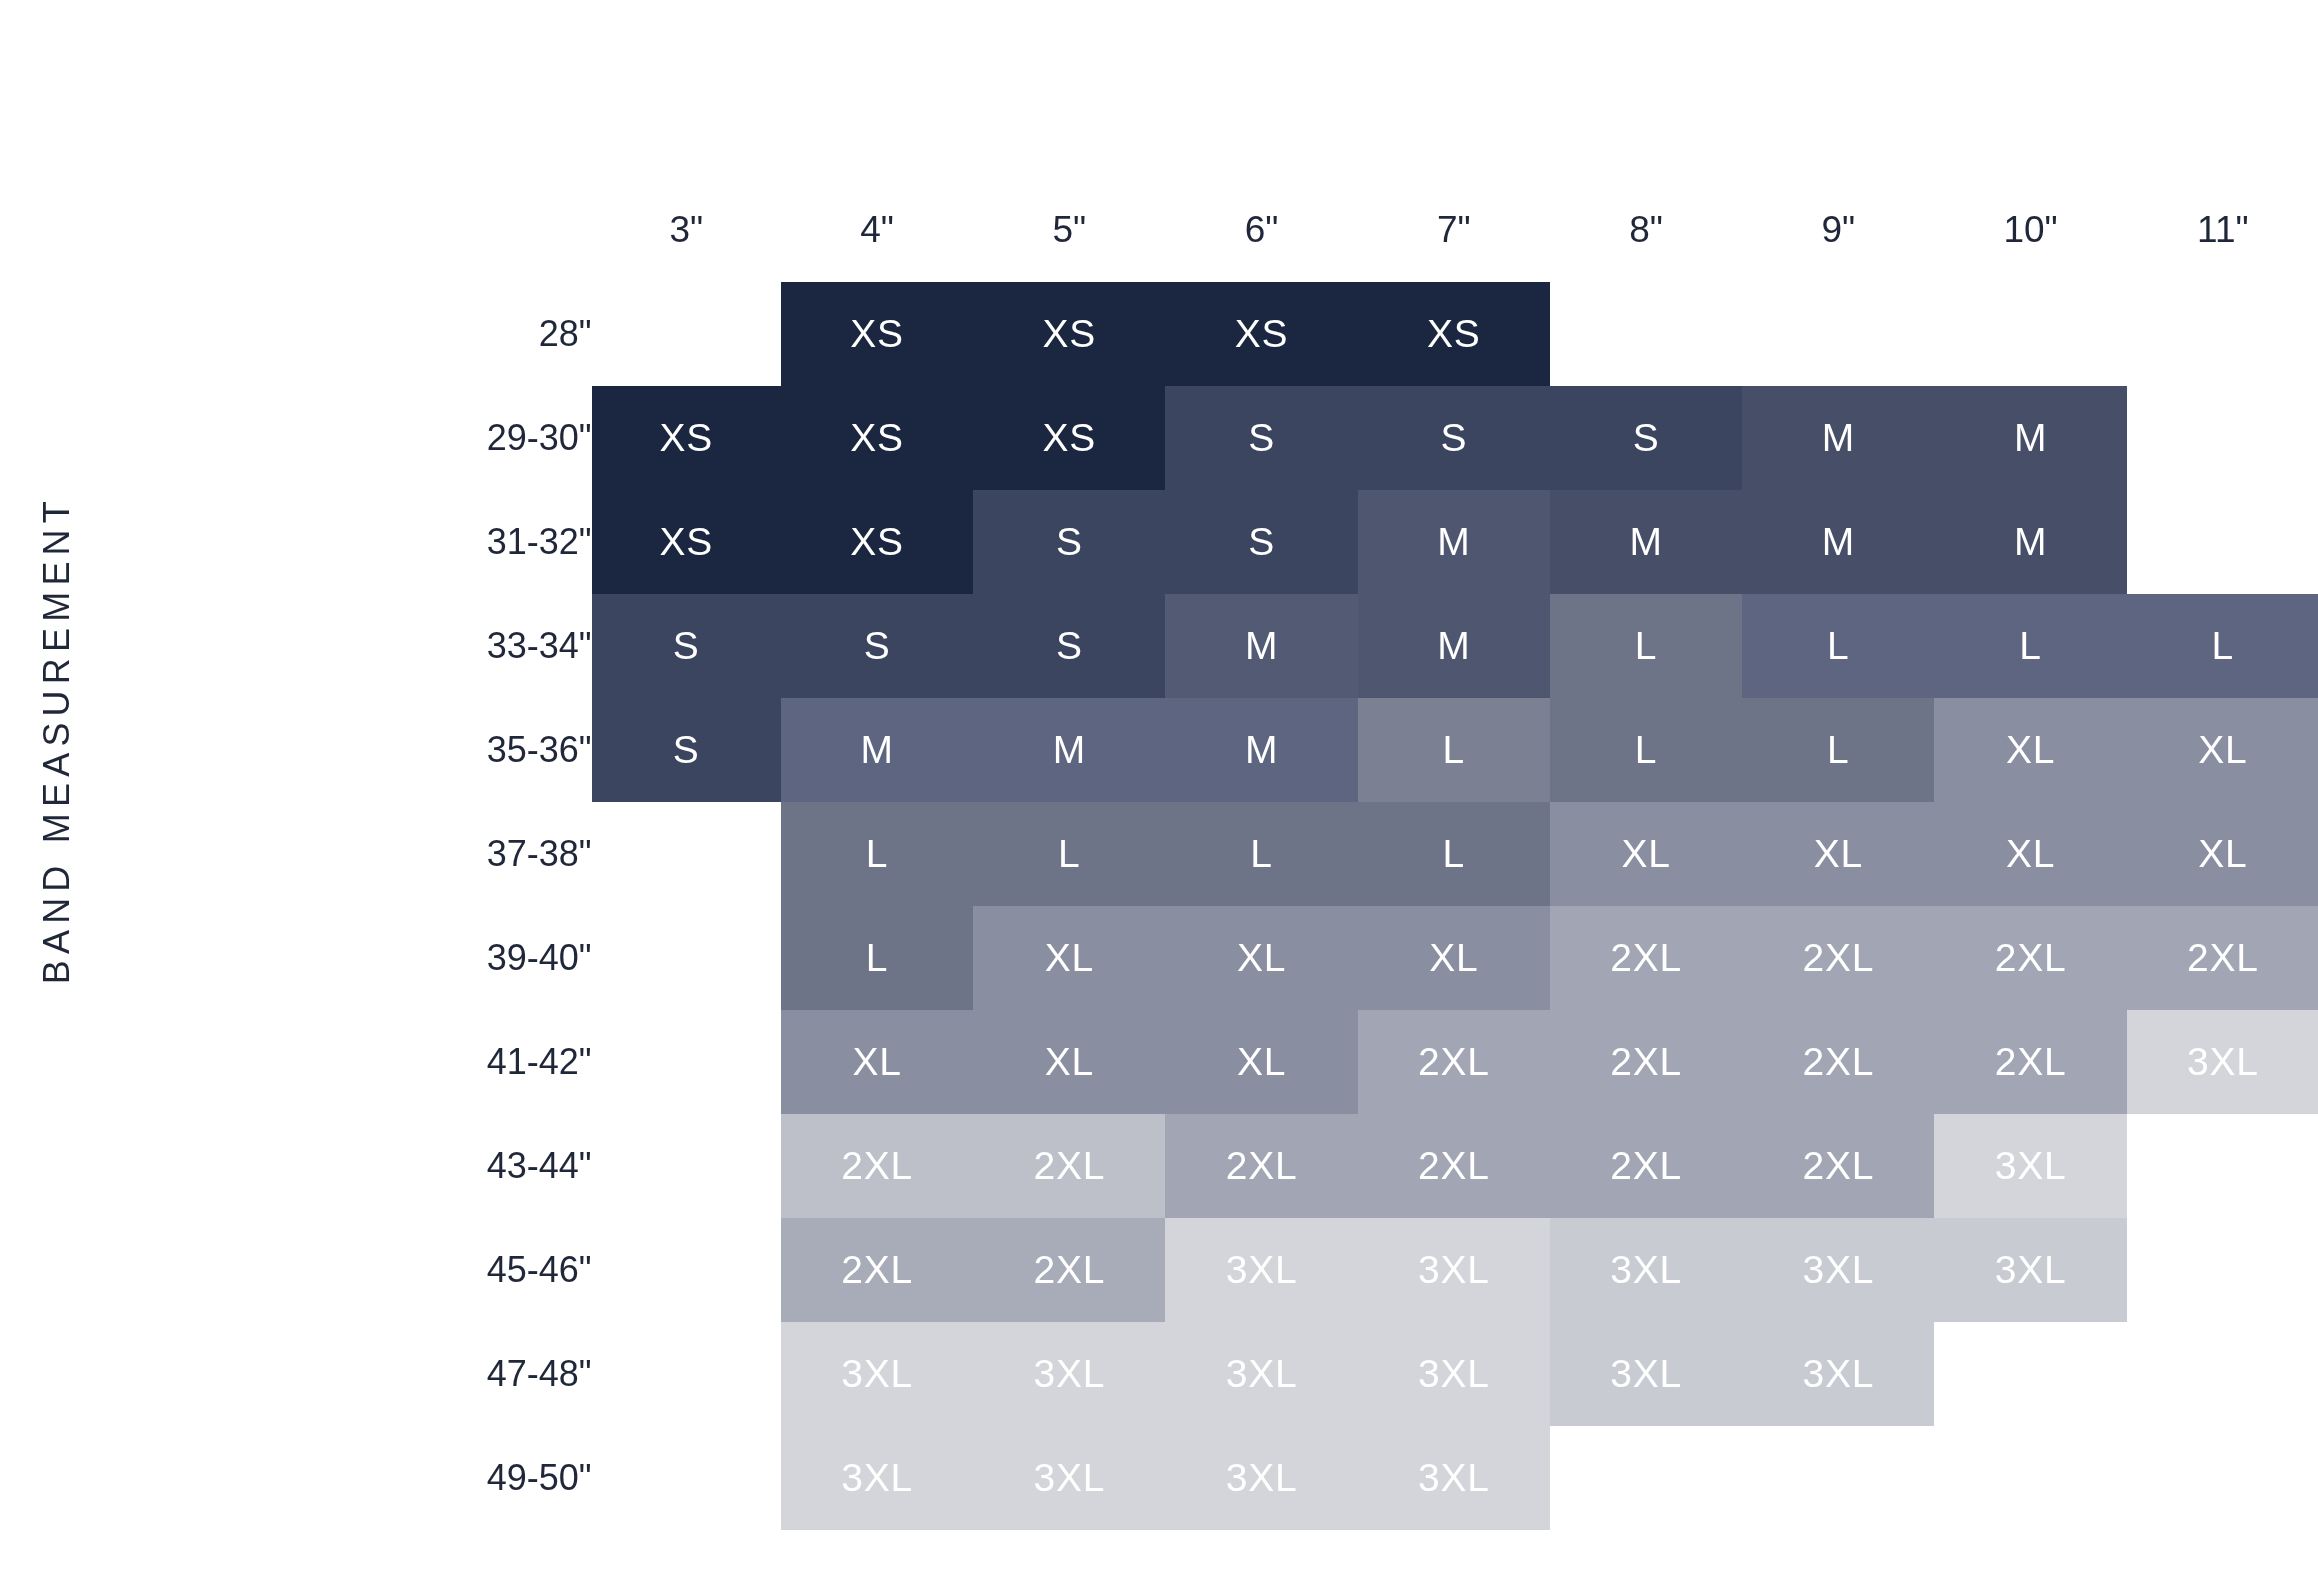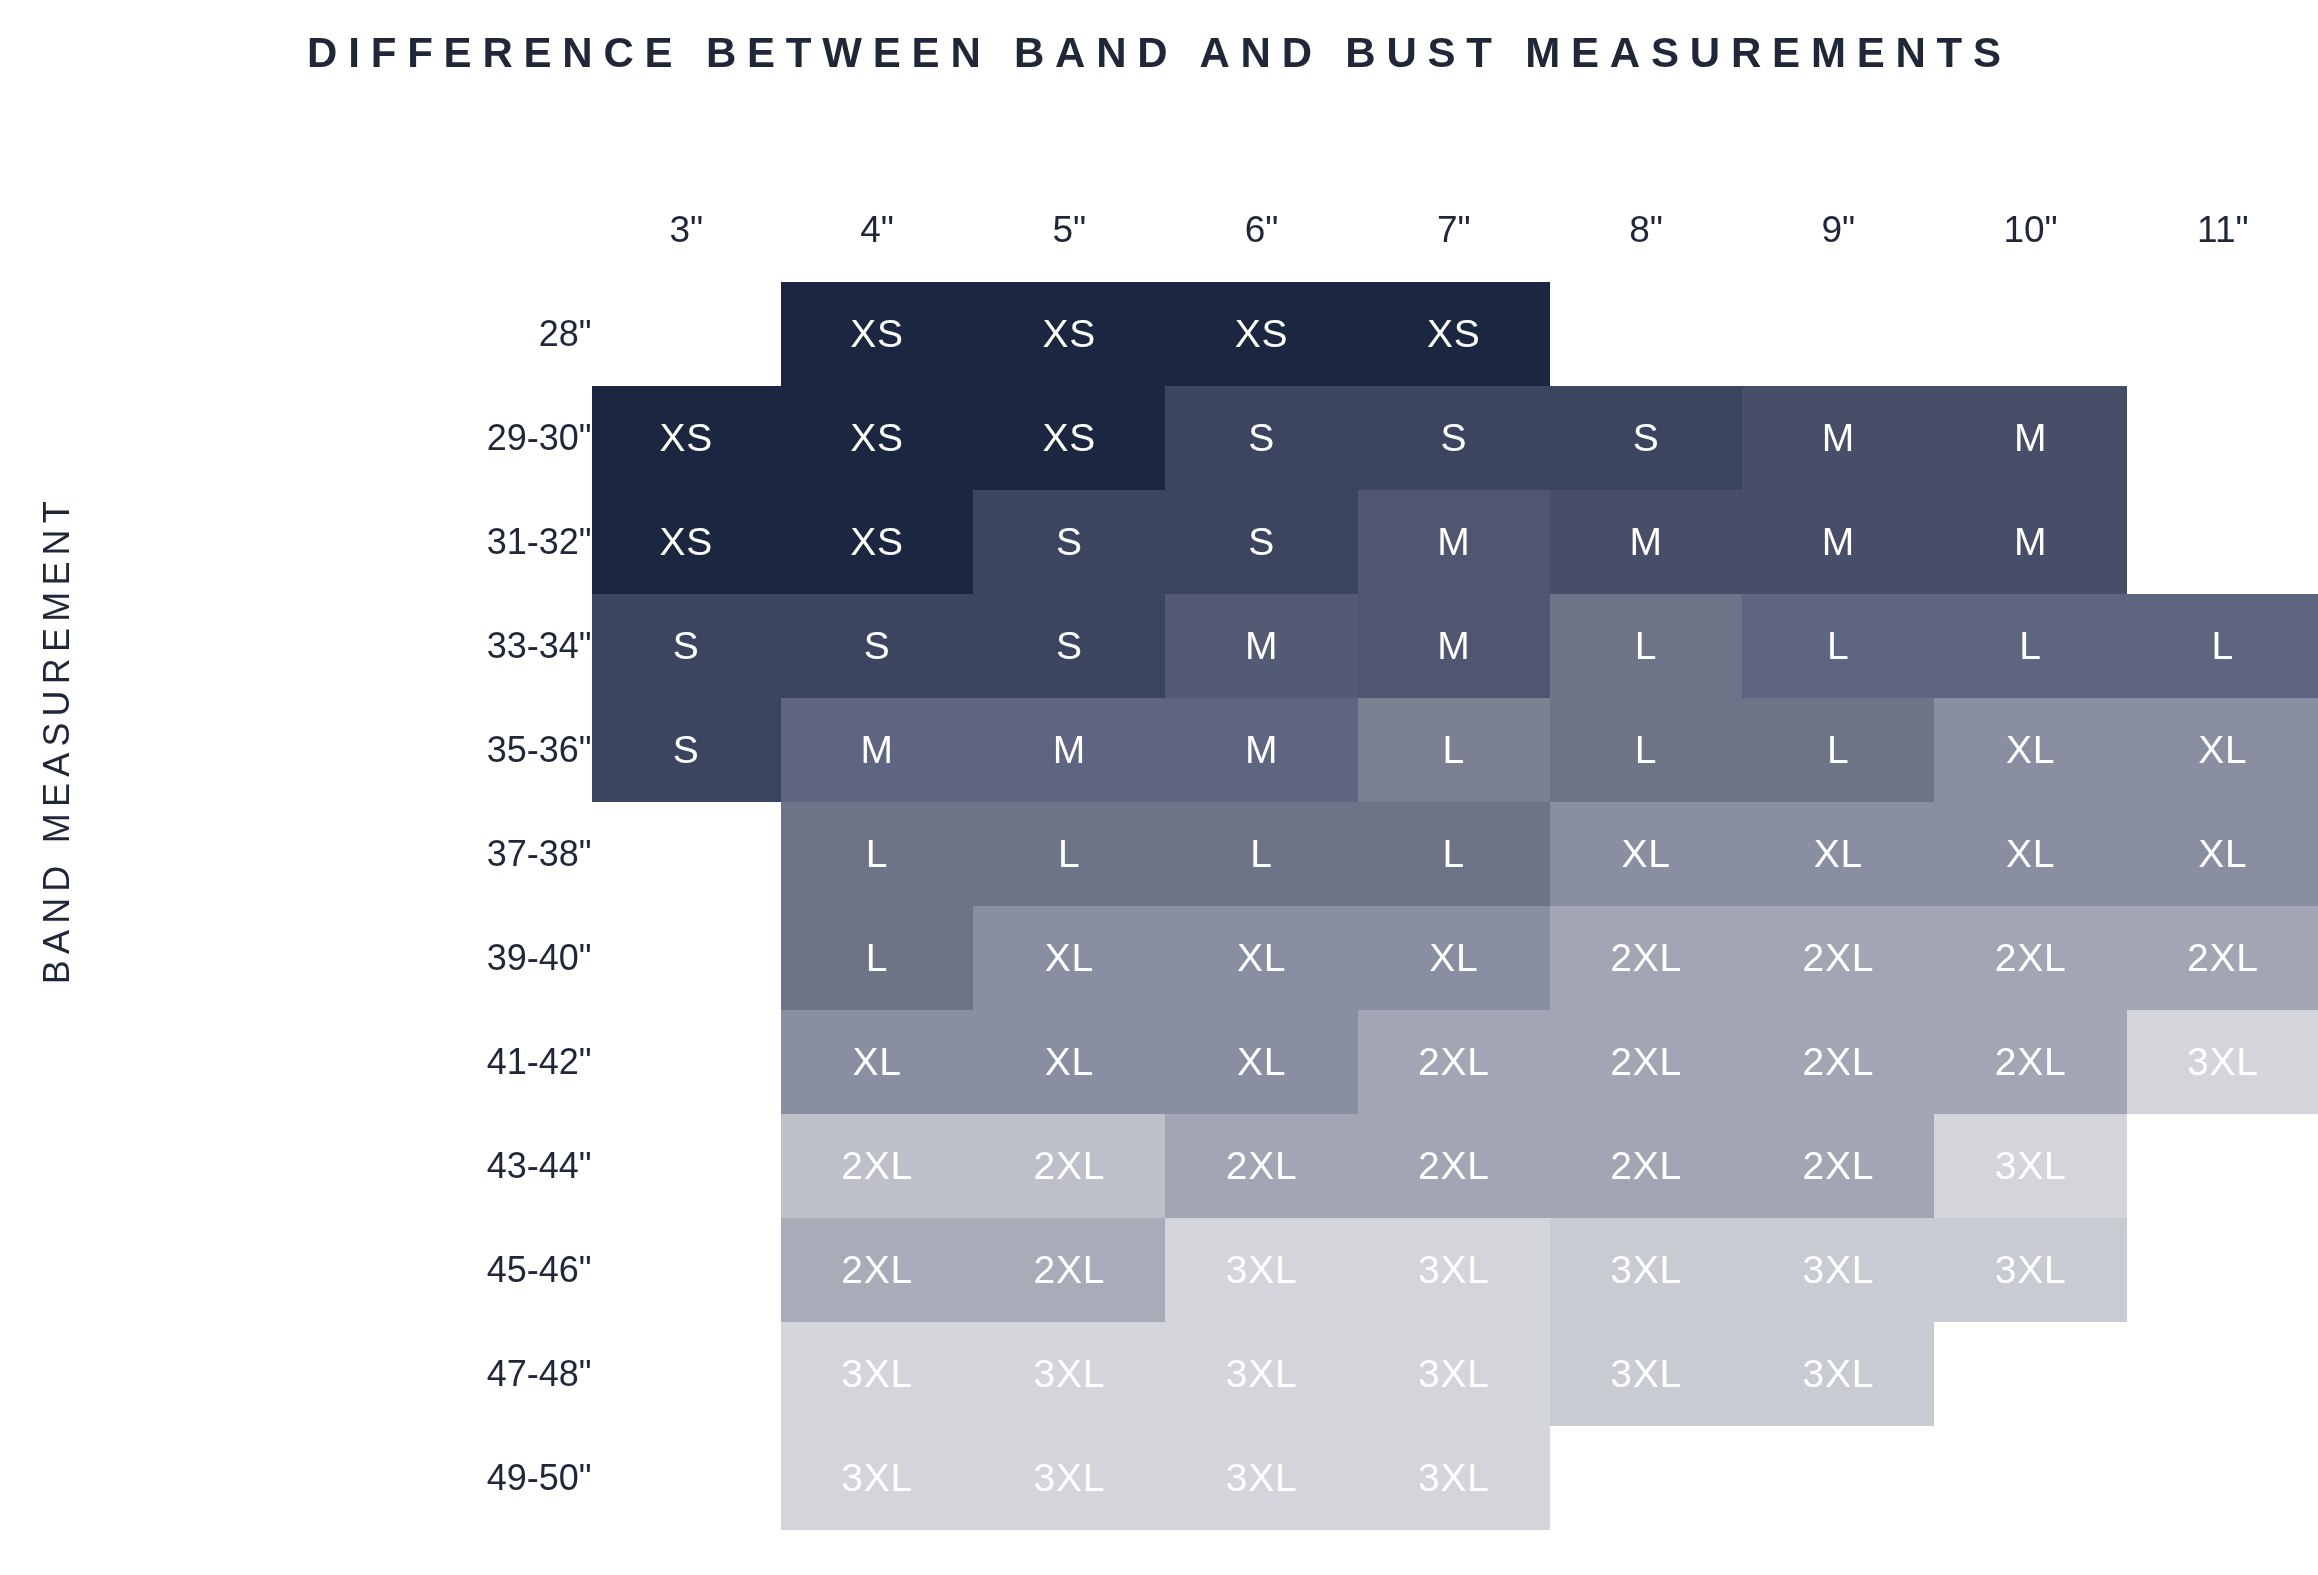--- a/index.html
+++ b/index.html
@@ -100,7 +100,6 @@
 
 <div class="page">
 
-  <div class="title">DIFFERENCE BETWEEN BAND AND BUST MEASUREMENTS</div>
 
   <div class="axis-label">BAND MEASUREMENT</div>
 

